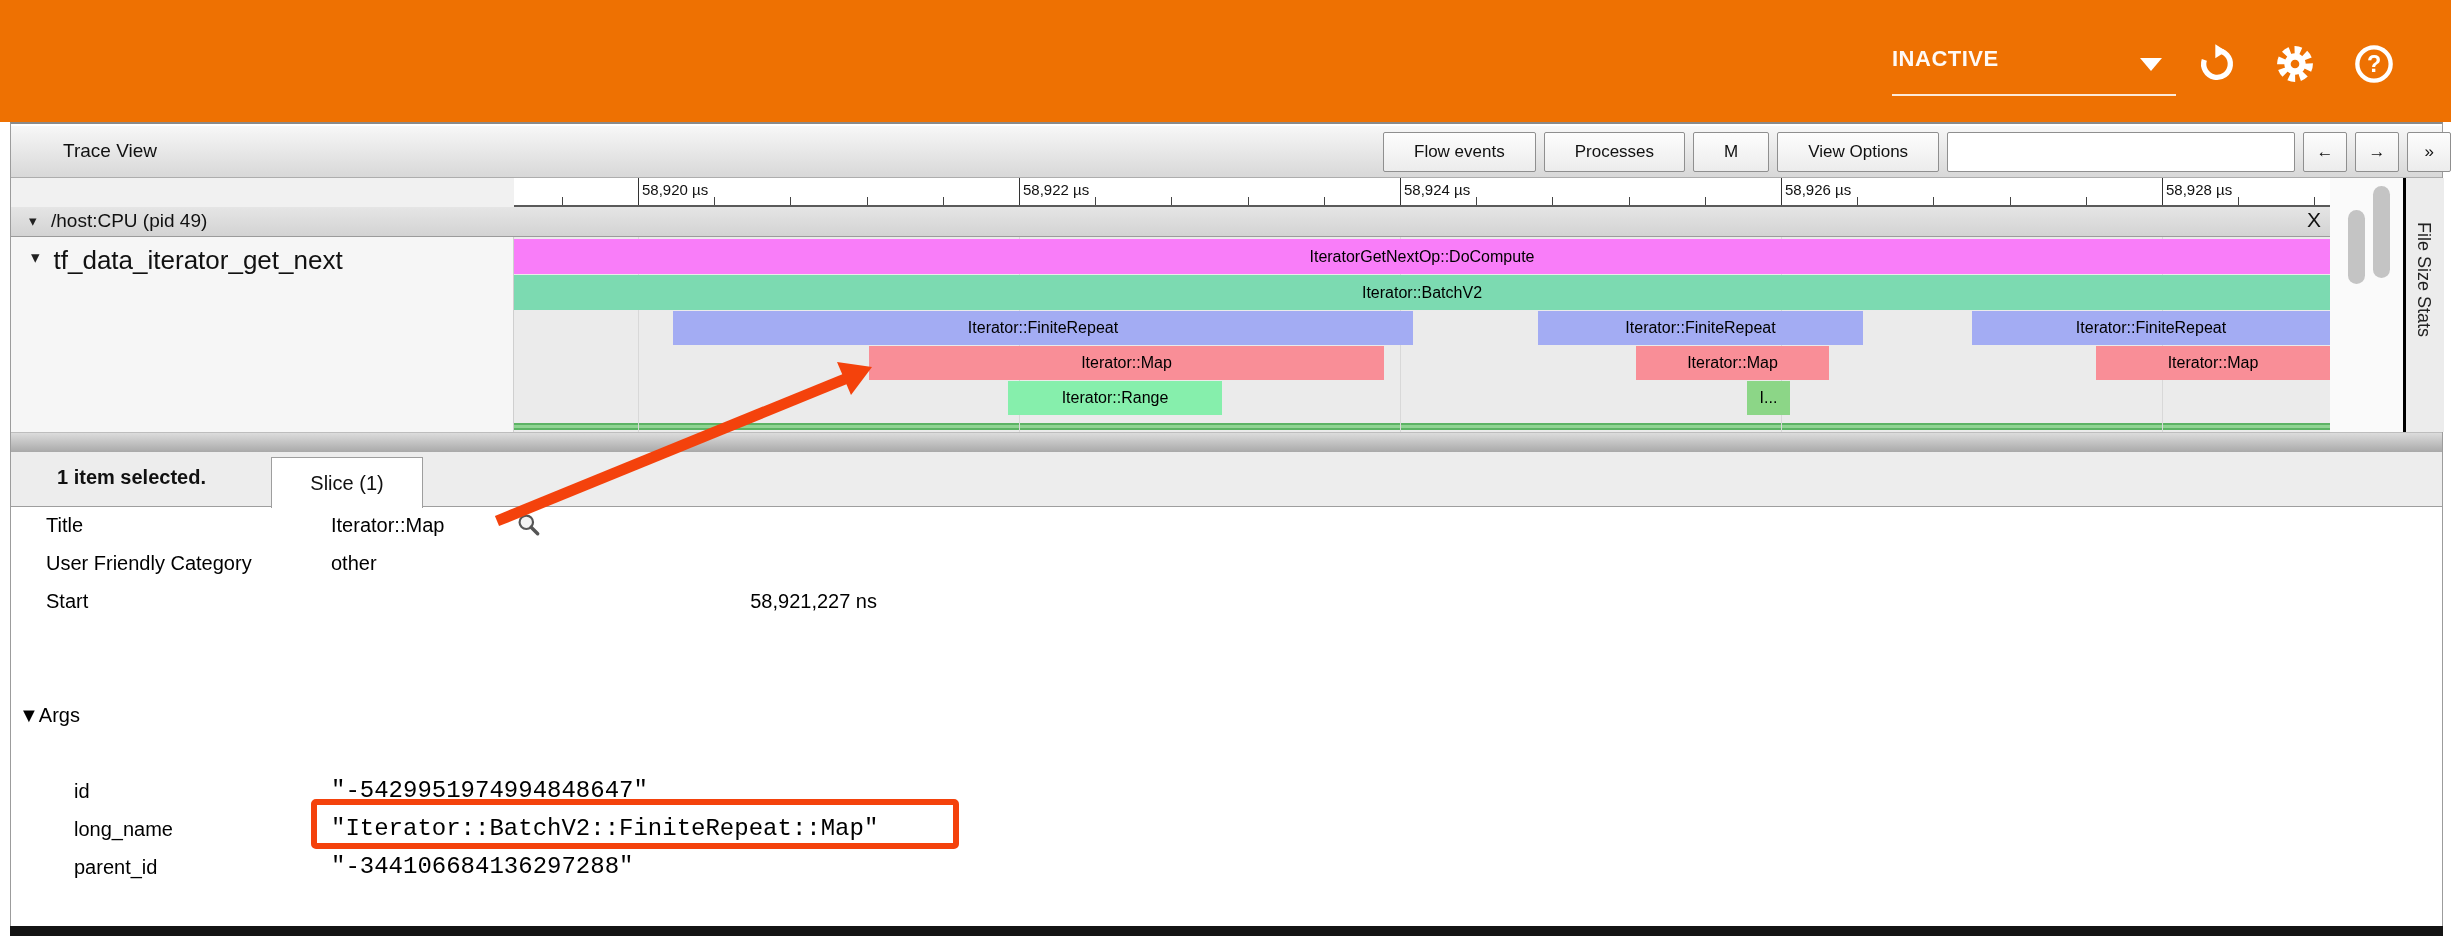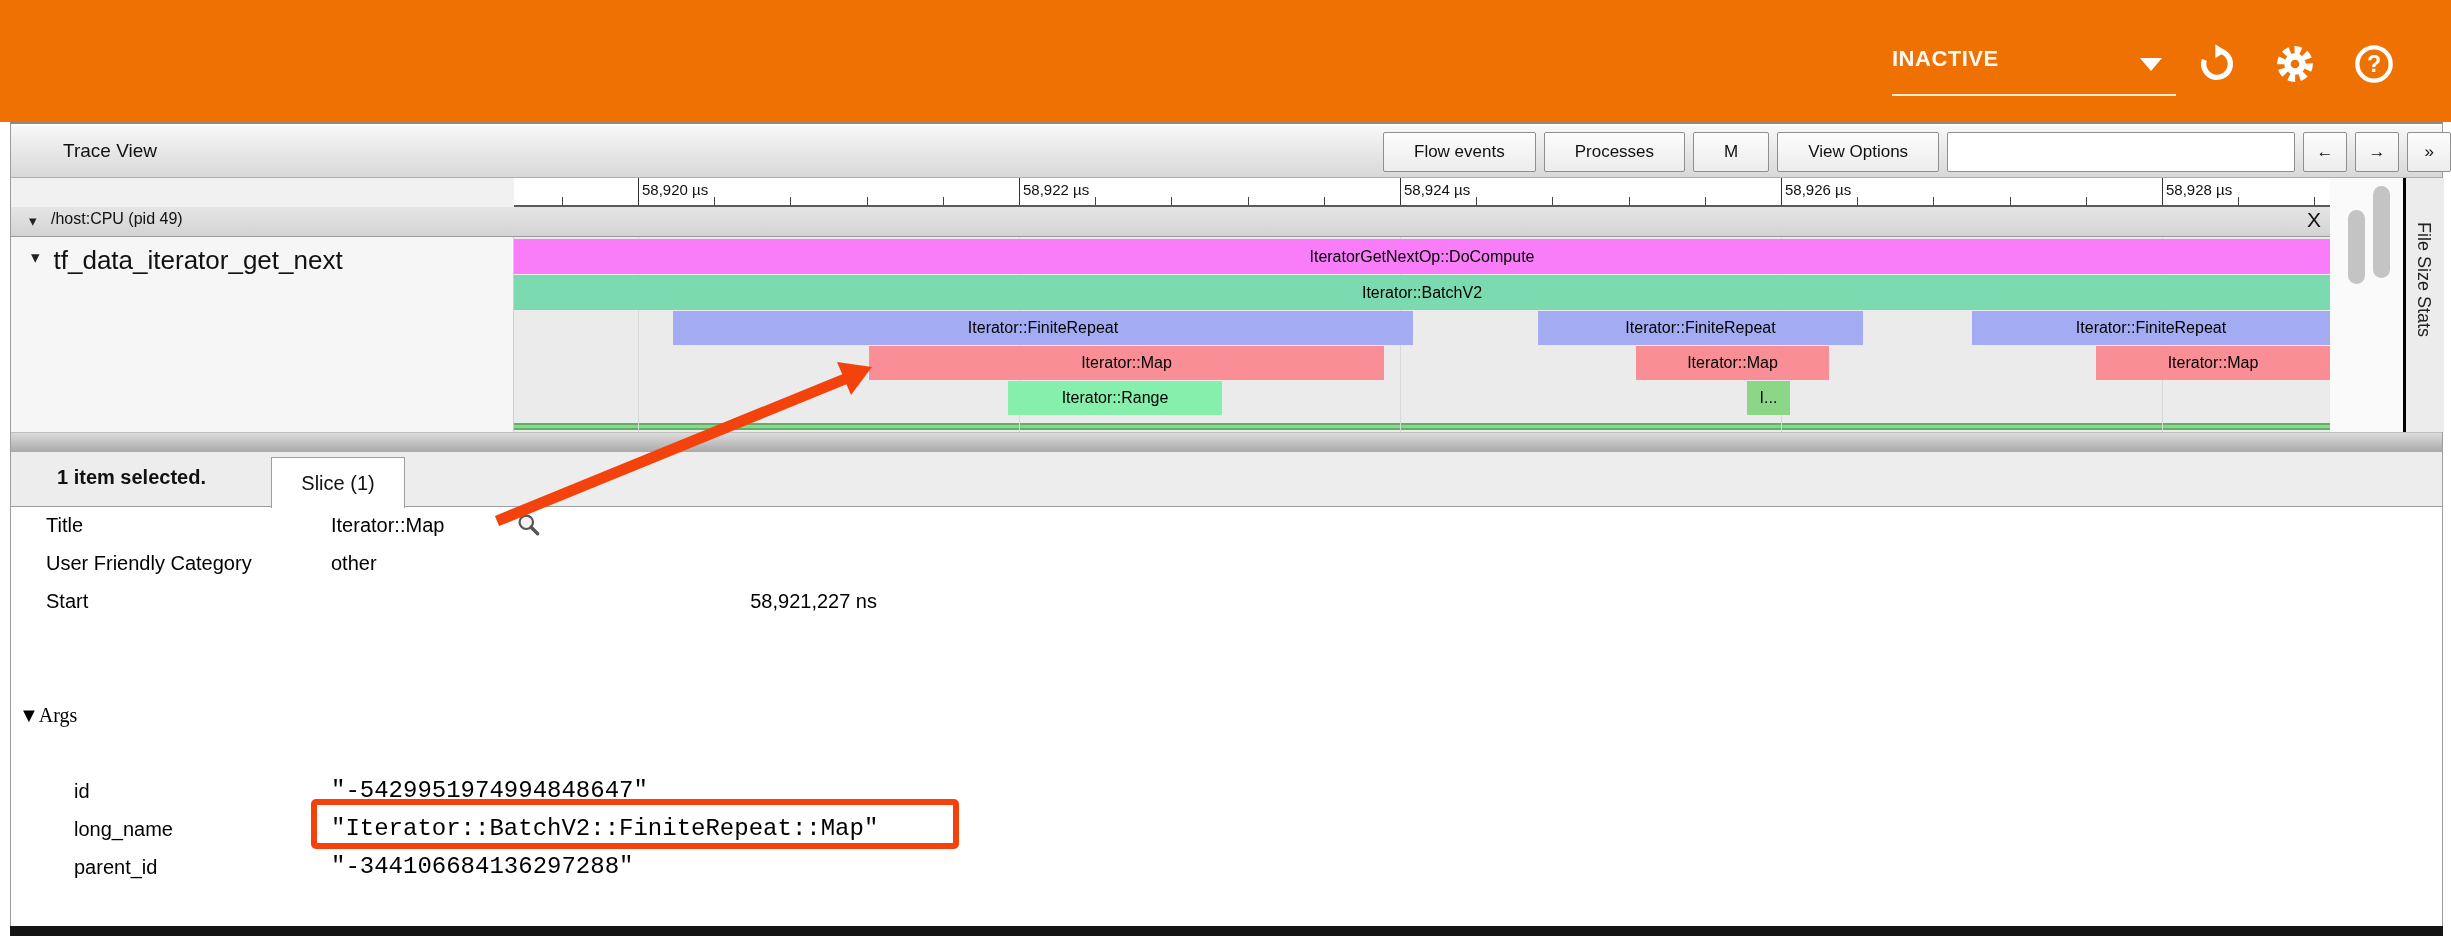--- a/index.html
+++ b/index.html
@@ -42,7 +42,7 @@
   
   .proc-row { position:absolute; left:0; top:83px; width:2319px; height:30px; background:linear-gradient(#e5e5e5,#d3d3d3); border-bottom:1px solid #9b9b9b; }
   .proc-row .tri { position:absolute; left:18px; top:5px; font-size:15px; color:#222; }
-  .proc-row .pname { position:absolute; left:40px; top:3px; font-size:16px; color:#111; }
+  .proc-row .pname { position:absolute; left:40px; top:3px; font-size:19px; color:#111; }
   .proc-close { position:absolute; left:2290px; top:1px; font-size:21px; color:#111; cursor:pointer; padding:0 6px; }
 
   

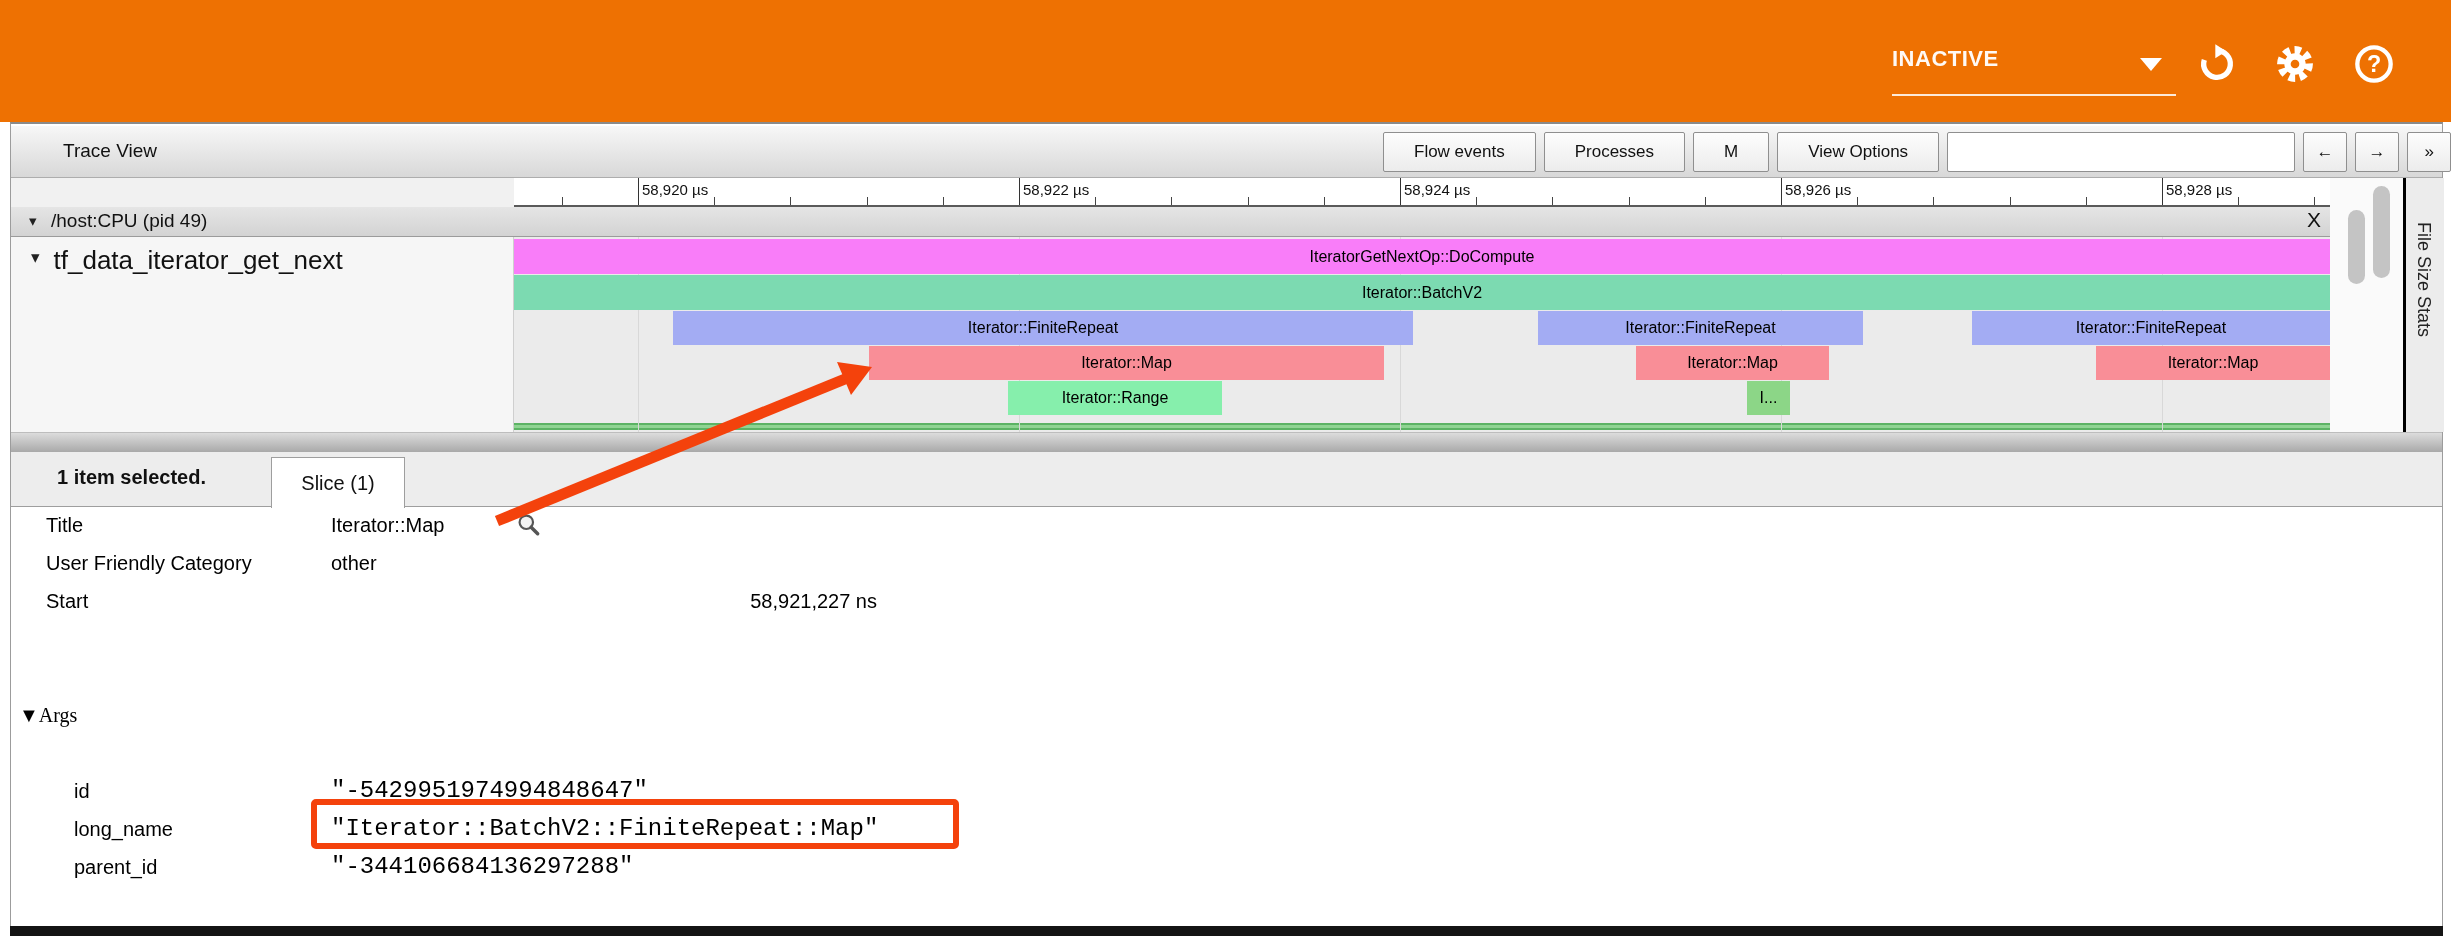--- a/index.html
+++ b/index.html
@@ -62,7 +62,7 @@
   
   .panel-head { position:absolute; left:0; top:328px; width:2431px; height:55px; background:#ededed; border-bottom:1px solid #9e9e9e; }
   .sel-summary { position:absolute; left:46px; top:14px; font-size:20px; font-weight:700; color:#111; }
-  .slice-tab { position:absolute; left:260px; top:5px; width:134px; height:51px; background:#fff; border:1px solid #9e9e9e; border-bottom:none; z-index:3; display:flex; align-items:center; justify-content:center; font-size:20px; color:#111; cursor:pointer; }
+  .slice-tab { position:absolute; left:260px; top:5px; width:152px; height:51px; background:#fff; border:1px solid #9e9e9e; border-bottom:none; z-index:3; display:flex; align-items:center; justify-content:center; font-size:20px; color:#111; cursor:pointer; }
   .panel-body { position:absolute; left:0; top:383px; width:2431px; height:421px; background:#fff; }
   .detail-row { position:absolute; height:30px; line-height:30px; font-size:20px; color:#000; }
   .d-label { position:absolute; left:35px; top:0; }

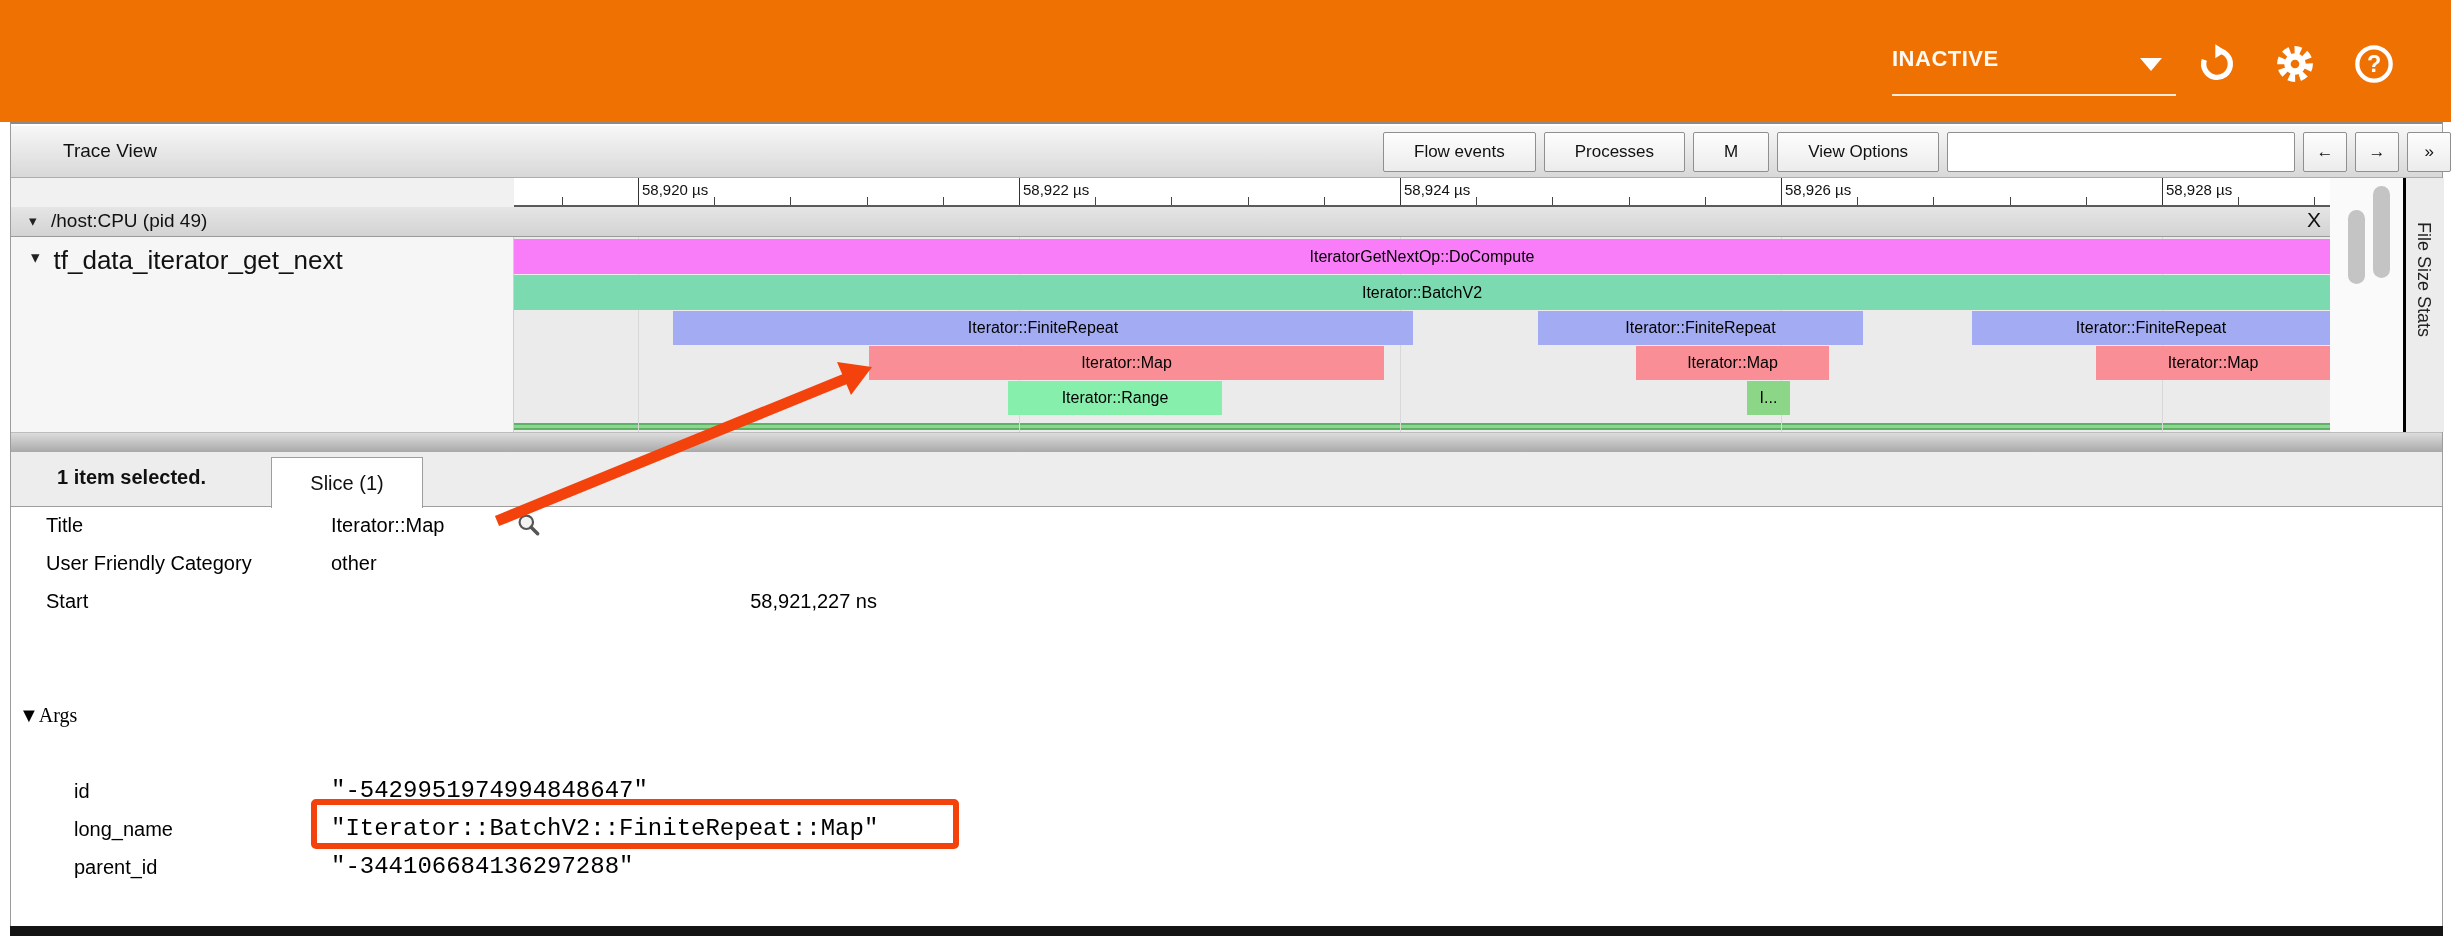--- a/index.html
+++ b/index.html
@@ -69,7 +69,7 @@
   .d-value { position:absolute; left:320px; top:0; }
   .d-value.num { left:320px; width:546px; text-align:right; }
   .args-row .d-label { left:63px; }
-  .args-hdr { position:absolute; left:8px; height:30px; line-height:30px; font-size:20px; color:#000;font-family:Liberation Serif, serif; }
+  .args-hdr { position:absolute; left:8px; height:30px; line-height:30px; font-size:20px; color:#000; }
   .arg-mono { font-family:"Liberation Mono","DejaVu Sans Mono",monospace; font-size:24px; letter-spacing:0; }
   .mag-icon { position:absolute; left:505px; top:2px; cursor:pointer; }
 

